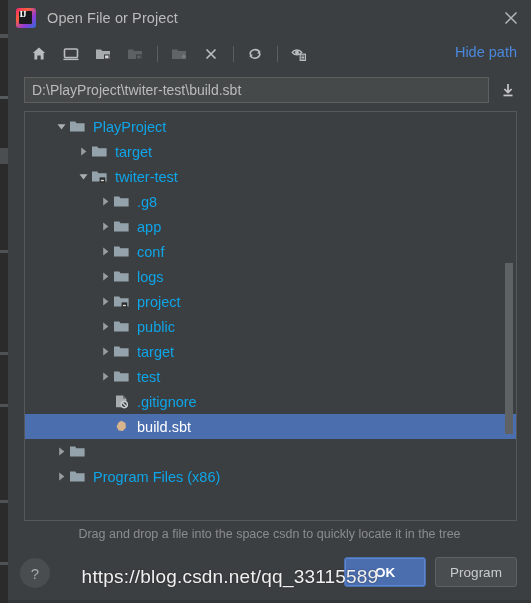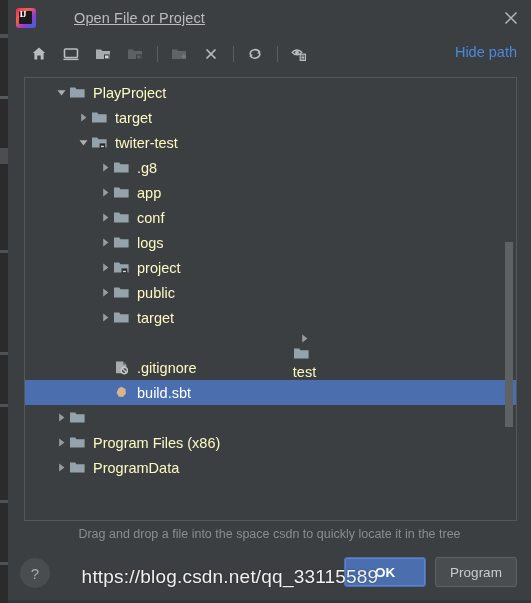--- a/index.html
+++ b/index.html
@@ -37,7 +37,6 @@
     display:flex;align-items:center;
     padding:0 6px 0 8px;
     position:relative;
-    gap:27px;
   }
   .ij-logo{
     width:20px;height:20px;position:relative;flex:0 0 20px;border-radius:3px;overflow:hidden;

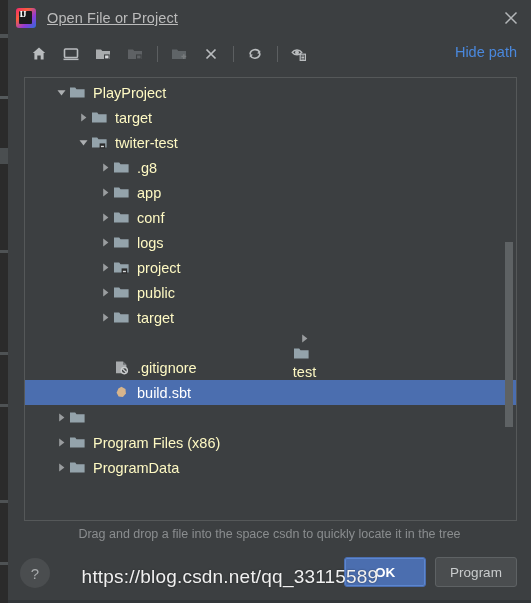--- a/index.html
+++ b/index.html
@@ -52,7 +52,7 @@
     font-family:"Liberation Serif","DejaVu Serif",serif;letter-spacing:-1px;
   }
   .title-text{
-    margin-left:11px;font-size:14.5px;color:#bbbbbb;letter-spacing:.1px;text-decoration:underline;
+    margin-left:11px;font-size:14.5px;color:#bbbbbb;letter-spacing:.1px;
   }
   .close-btn{
     position:absolute;right:10px;top:8px;width:20px;height:20px;

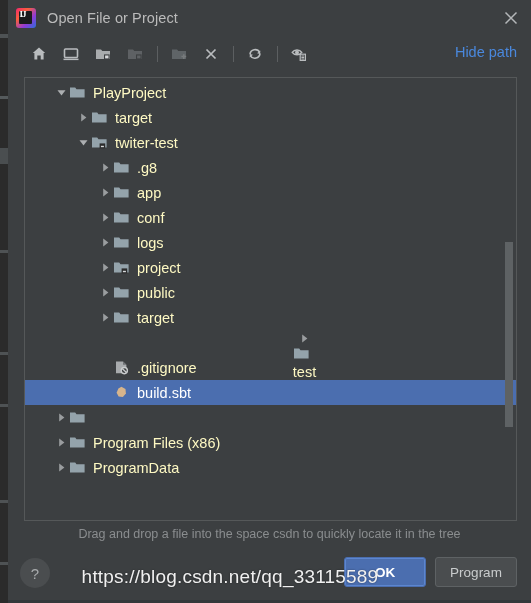--- a/index.html
+++ b/index.html
@@ -275,6 +275,15 @@
     <div class="hide-path">Hide path</div>
   </div>
 
+  <div class="pathrow">
+    <div class="path-input" title="D:\PlayProject\twiter-test\build.sbt">D:\PlayProject\twiter-test\build.sbt</div>
+    <div class="path-dl">
+      <svg width="20" height="20" viewBox="0 0 20 20">
+        <path d="M10 4 L10 12 M6.4 9 L10 12.6 L13.6 9" stroke="#c6c9cb" stroke-width="1.7" fill="none"></path>
+        <rect x="5.5" y="14.6" width="9" height="1.7" fill="#c6c9cb"></rect>
+      </svg>
+    </div>
+  </div>
 
   <div class="treewrap">
     <div class="tree" id="tree">

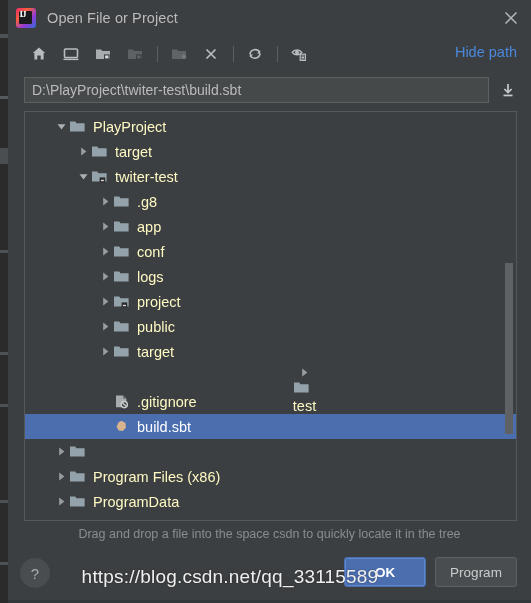--- a/index.html
+++ b/index.html
@@ -120,7 +120,7 @@
     width:18px;height:16px;flex:0 0 18px;margin-right:6px;position:relative;
   }
   .label{
-    font-size:14.5px;color:#fef9c3;white-space:nowrap;
+    font-size:14.5px;color:#0ea5e9;white-space:nowrap;
   }
   .row.selected .label{color:#ffffff;}
 

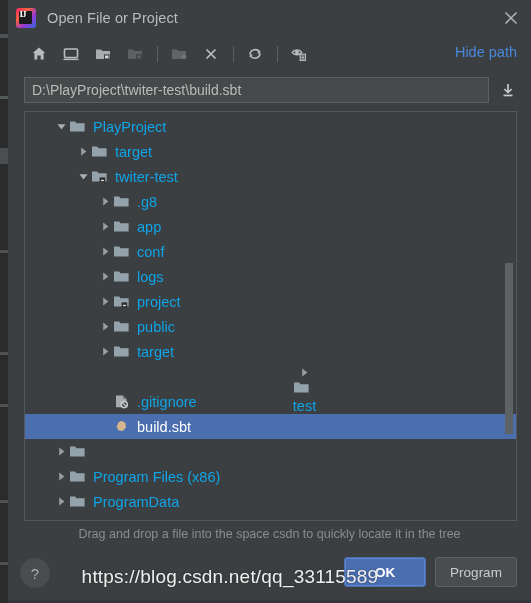--- a/index.html
+++ b/index.html
@@ -401,7 +401,7 @@
             </svg></div>
           <span class="label">target</span>
         </div>
-        <div class="row" style="padding-left: 72px; flex-direction: column;">
+        <div class="row" style="padding-left: 72px;">
           <div class="twisty">
             <svg width="11" height="11" viewBox="0 0 11 11">
               <path d="M3.2 1.5 L8.4 5.5 L3.2 9.5 Z" fill="#9a9d9f"></path>

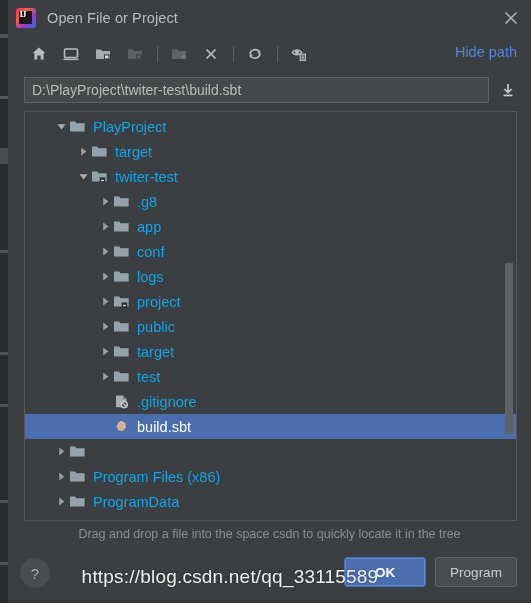--- a/index.html
+++ b/index.html
@@ -450,17 +450,6 @@
             </svg></div>
           <span class="label">Program Files (x86)</span>
         </div>
-        <div class="row" style="padding-left: 28px;">
-          <div class="twisty">
-            <svg width="11" height="11" viewBox="0 0 11 11">
-              <path d="M3.2 1.5 L8.4 5.5 L3.2 9.5 Z" fill="#9a9d9f"></path>
-            </svg>
-          </div>
-          <div class="ficon"><svg width="17" height="15" viewBox="0 0 17 15">
-              <path d="M1 2.6 L6.2 2.6 L7.5 4.2 L15.6 4.2 L15.6 12.6 L1 12.6 Z" fill="#94a3ab"></path>
-            </svg></div>
-          <span class="label">ProgramData</span>
-        </div>
       </div>
     <div class="scroll-track">
       <div class="scroll-thumb" id="scroll-thumb" style="top: 37%; height: 42%;"></div>

